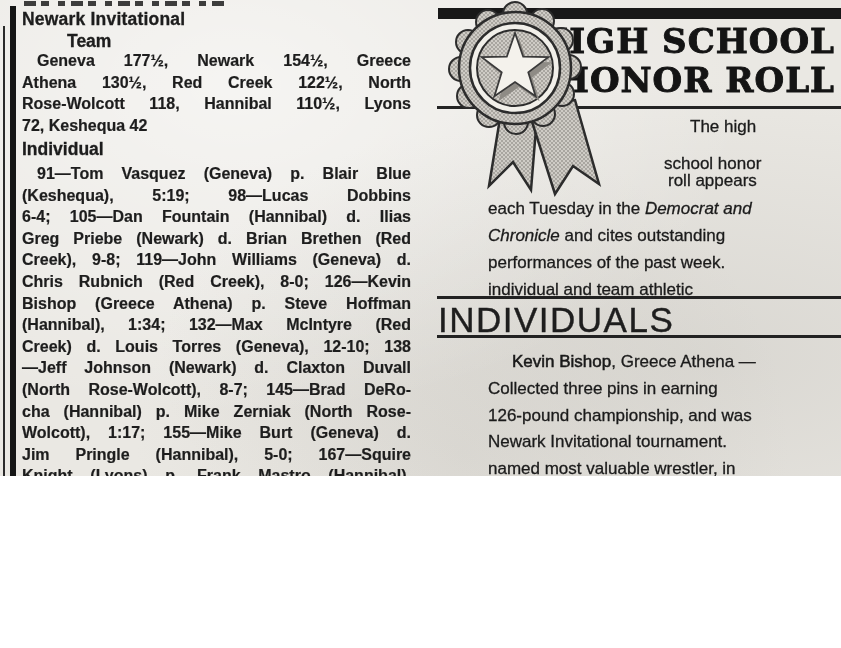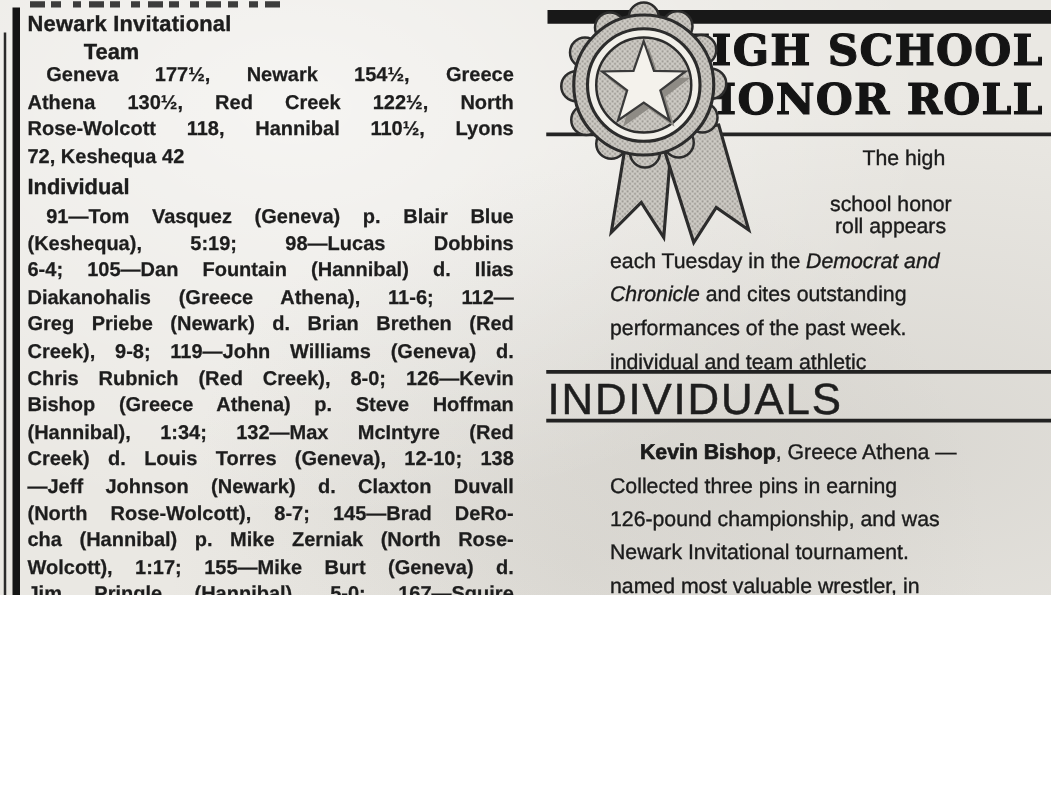--- a/index.html
+++ b/index.html
@@ -86,7 +86,6 @@
         <div class="line first">91—Tom Vasquez (Geneva) p. Blair Blue</div>
         <div class="line">(Keshequa), 5:19; 98—Lucas Dobbins</div>
         <div class="line">6-4; 105—Dan Fountain (Hannibal) d. Ilias</div>
-        <div class="line">Diakanohalis (Greece Athena), 11-6; 112—</div>
         <div class="line">Greg Priebe (Newark) d. Brian Brethen (Red</div>
         <div class="line">Creek), 9-8; 119—John Williams (Geneva) d.</div>
         <div class="line">Chris Rubnich (Red Creek), 8-0; 126—Kevin</div>

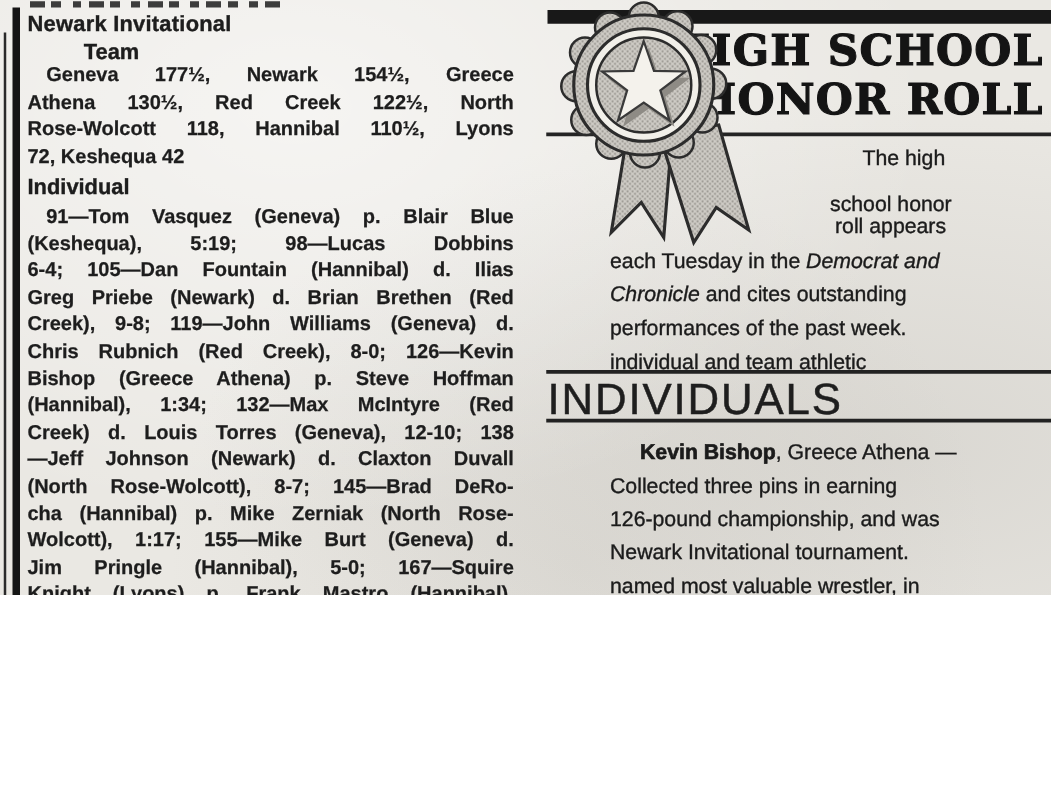--- a/index.html
+++ b/index.html
@@ -47,7 +47,7 @@
   .entry{position:absolute;left:440px;top:349px;width:400px;line-height:26.8px;}
   .entry .line{height:26.8px;}
   .entry .line.first{text-indent:24px;}
-  b{font-weight:700;-webkit-text-stroke:.5px #151515;}
+  b{font-weight:400;-webkit-text-stroke:.5px #151515;}
   i{font-style:italic;}
 
   

